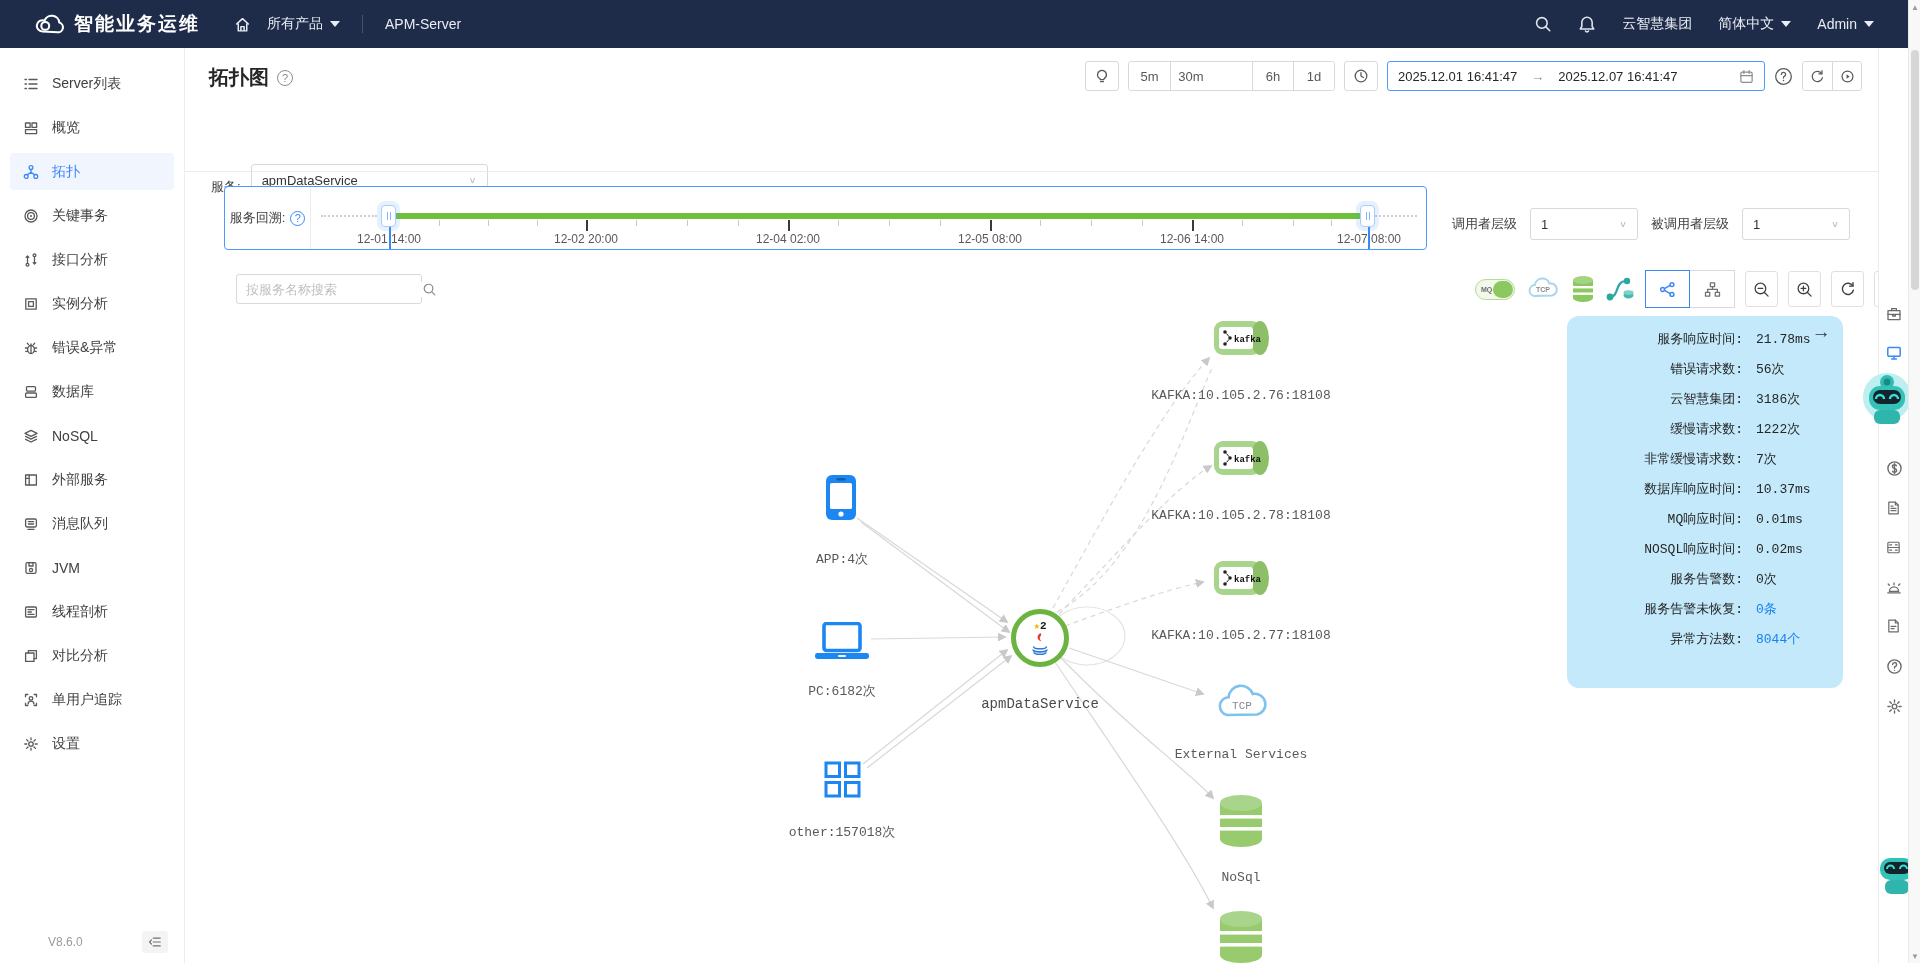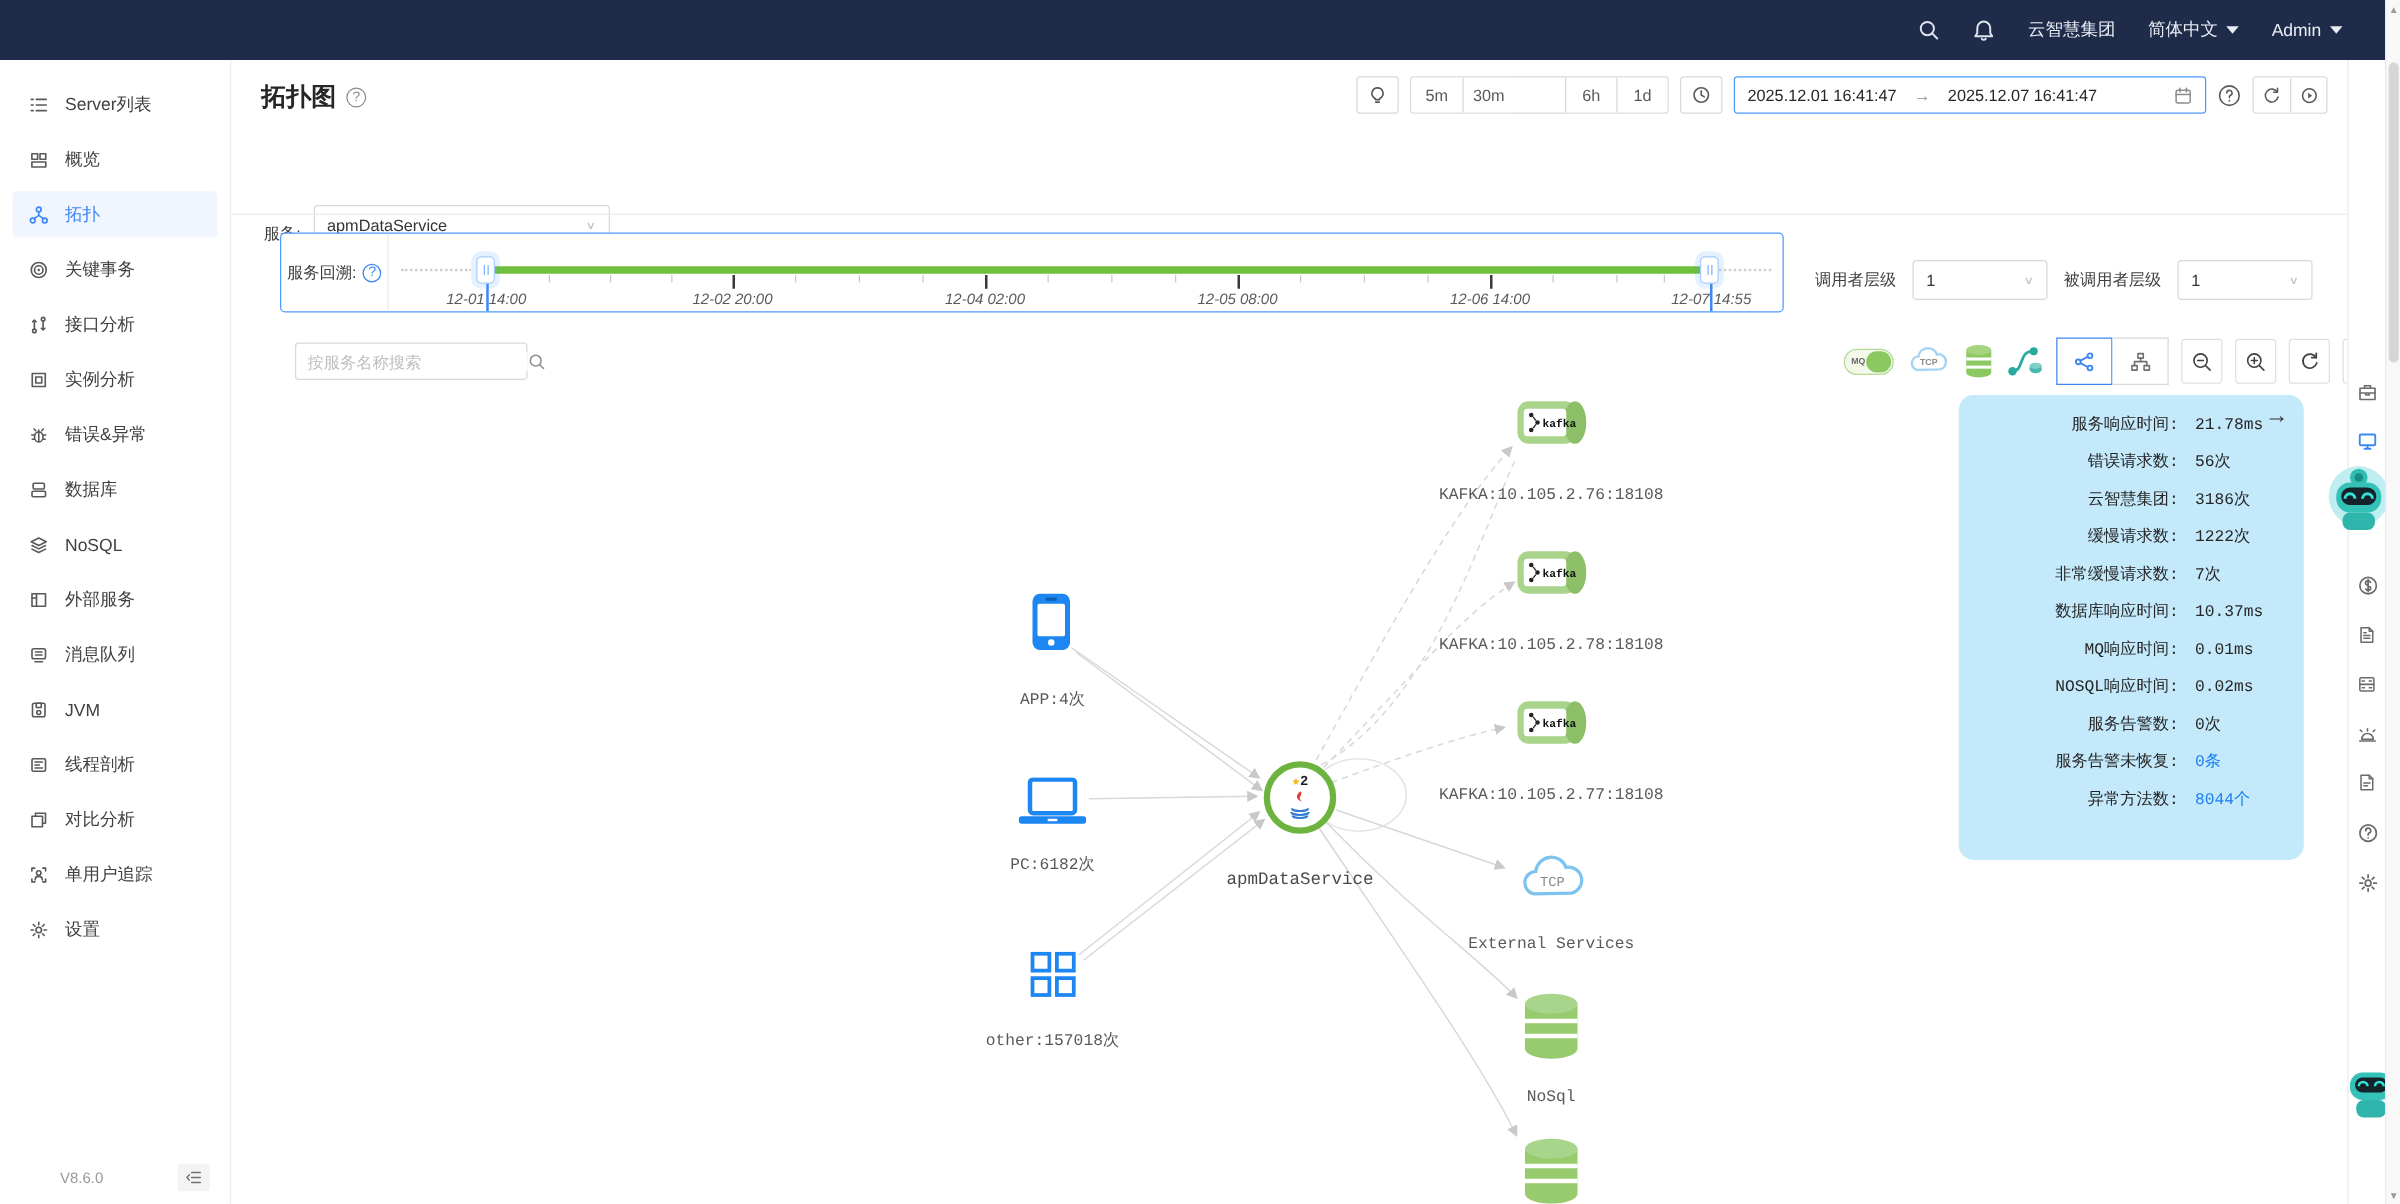--- a/index.html
+++ b/index.html
@@ -121,6 +121,26 @@
 <body>
 
 <div class="navbar">
+  <div class="nav-left">
+    <span>
+      <svg class="ic" width="30" height="26" viewBox="0 0 32 26" style="stroke-width:2.2;color:#fff">
+        <path d="M9 21a6 6 0 1 1 2.2-11.6A8.2 8.2 0 0 1 27 11.5a5.3 5.3 0 0 1-1.6 10.4z"></path>
+        <circle cx="12" cy="15" r="4.2"></circle>
+      </svg>
+    </span>
+    <span class="brand">智能业务运维</span>
+    <span class="nav-link nav-home">
+      <svg class="ic" width="17" height="17" viewBox="0 0 16 16" style="stroke-width:1.4">
+          <path d="M2.5 7.5L8 2.5l5.5 5M4 7.5V14h8V7.5M6.5 14v-4h3v4"></path>
+        </svg>
+    </span>
+    <span class="nav-link" style="margin-left:16px">
+      <span>所有产品</span>
+        <span class="caret"></span>
+    </span>
+    <span class="nav-divider"></span>
+    <span class="nav-link">APM-Server</span>
+  </div>
   <div class="nav-right">
     <span class="nav-icon">
       <svg class="ic" width="18" height="18" viewBox="0 0 16 16" style="stroke-width:1.4">

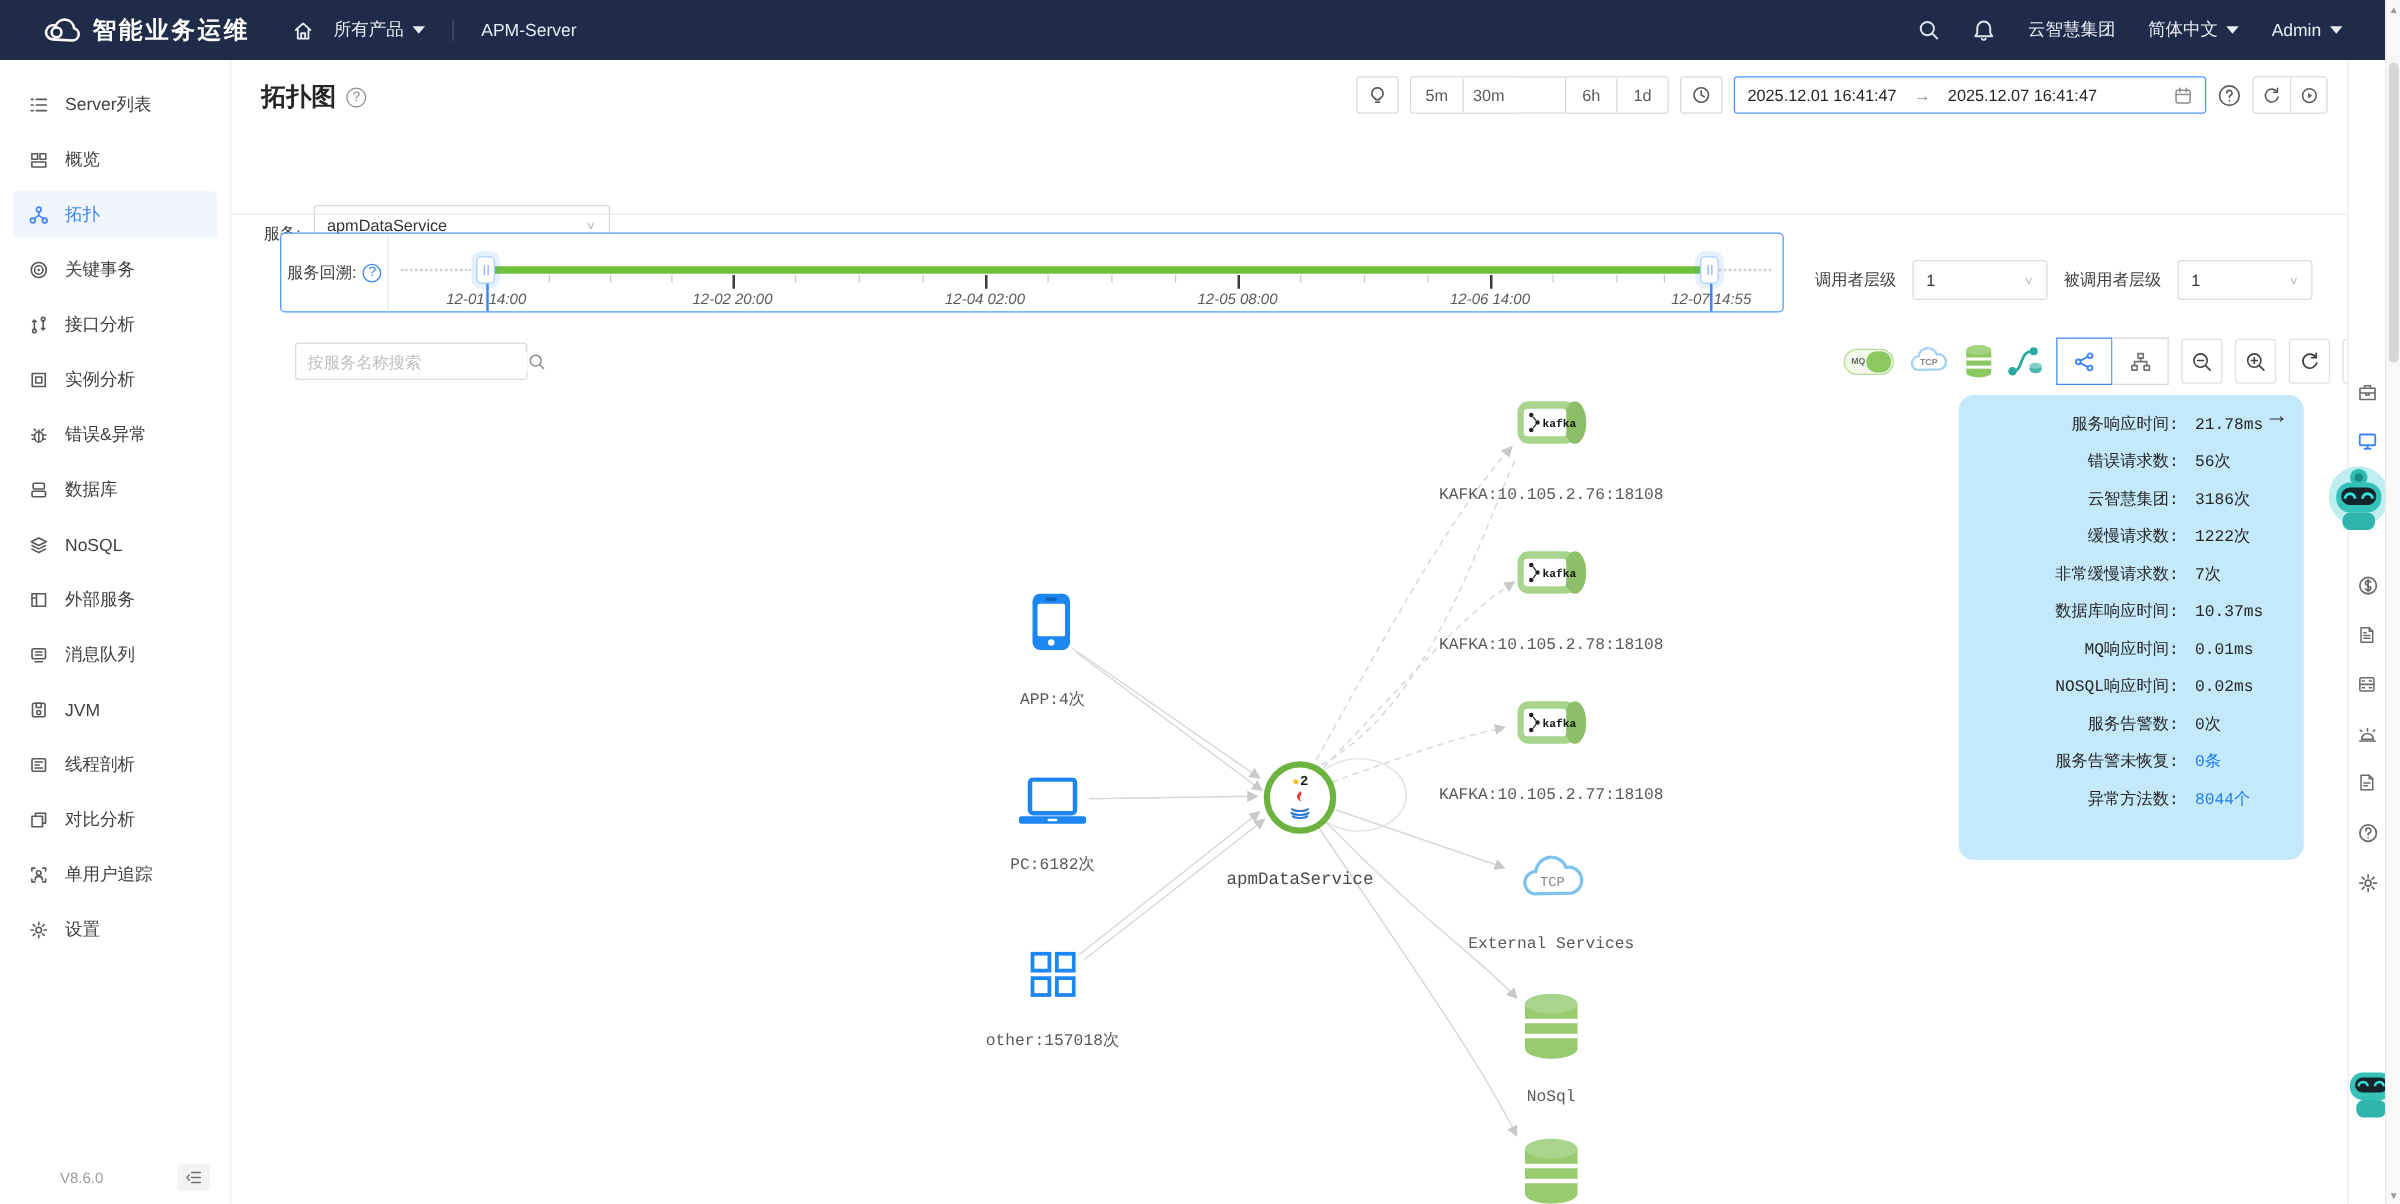--- a/index.html
+++ b/index.html
@@ -68,7 +68,7 @@
   .blue-line { position:absolute; top:30px; bottom:0; width:2px; background:#3d87f5; }
   .handle { position:absolute; top:18px; width:15px; height:22px; background:#fff; border:1px solid #a9cdfc; border-radius:4px; box-shadow:0 0 0 4px rgba(76,154,255,.14); cursor:ew-resize; display:flex; align-items:center; justify-content:center; gap:2px; }
   .handle i { display:block; width:1px; height:8px; background:#7fb3fb; }
-  .tl-tick-label { position:absolute; bottom:3px; transform:translateX(-50%); font-size:12px; color:#595959; white-space:nowrap;font-style:italic; }
+  .tl-tick-label { position:absolute; bottom:3px; transform:translateX(-50%); font-size:12px; color:#595959; white-space:nowrap; }
   .levels { position:absolute; top:160px; left:1267px; display:flex; align-items:center; gap:13px; }
 
   

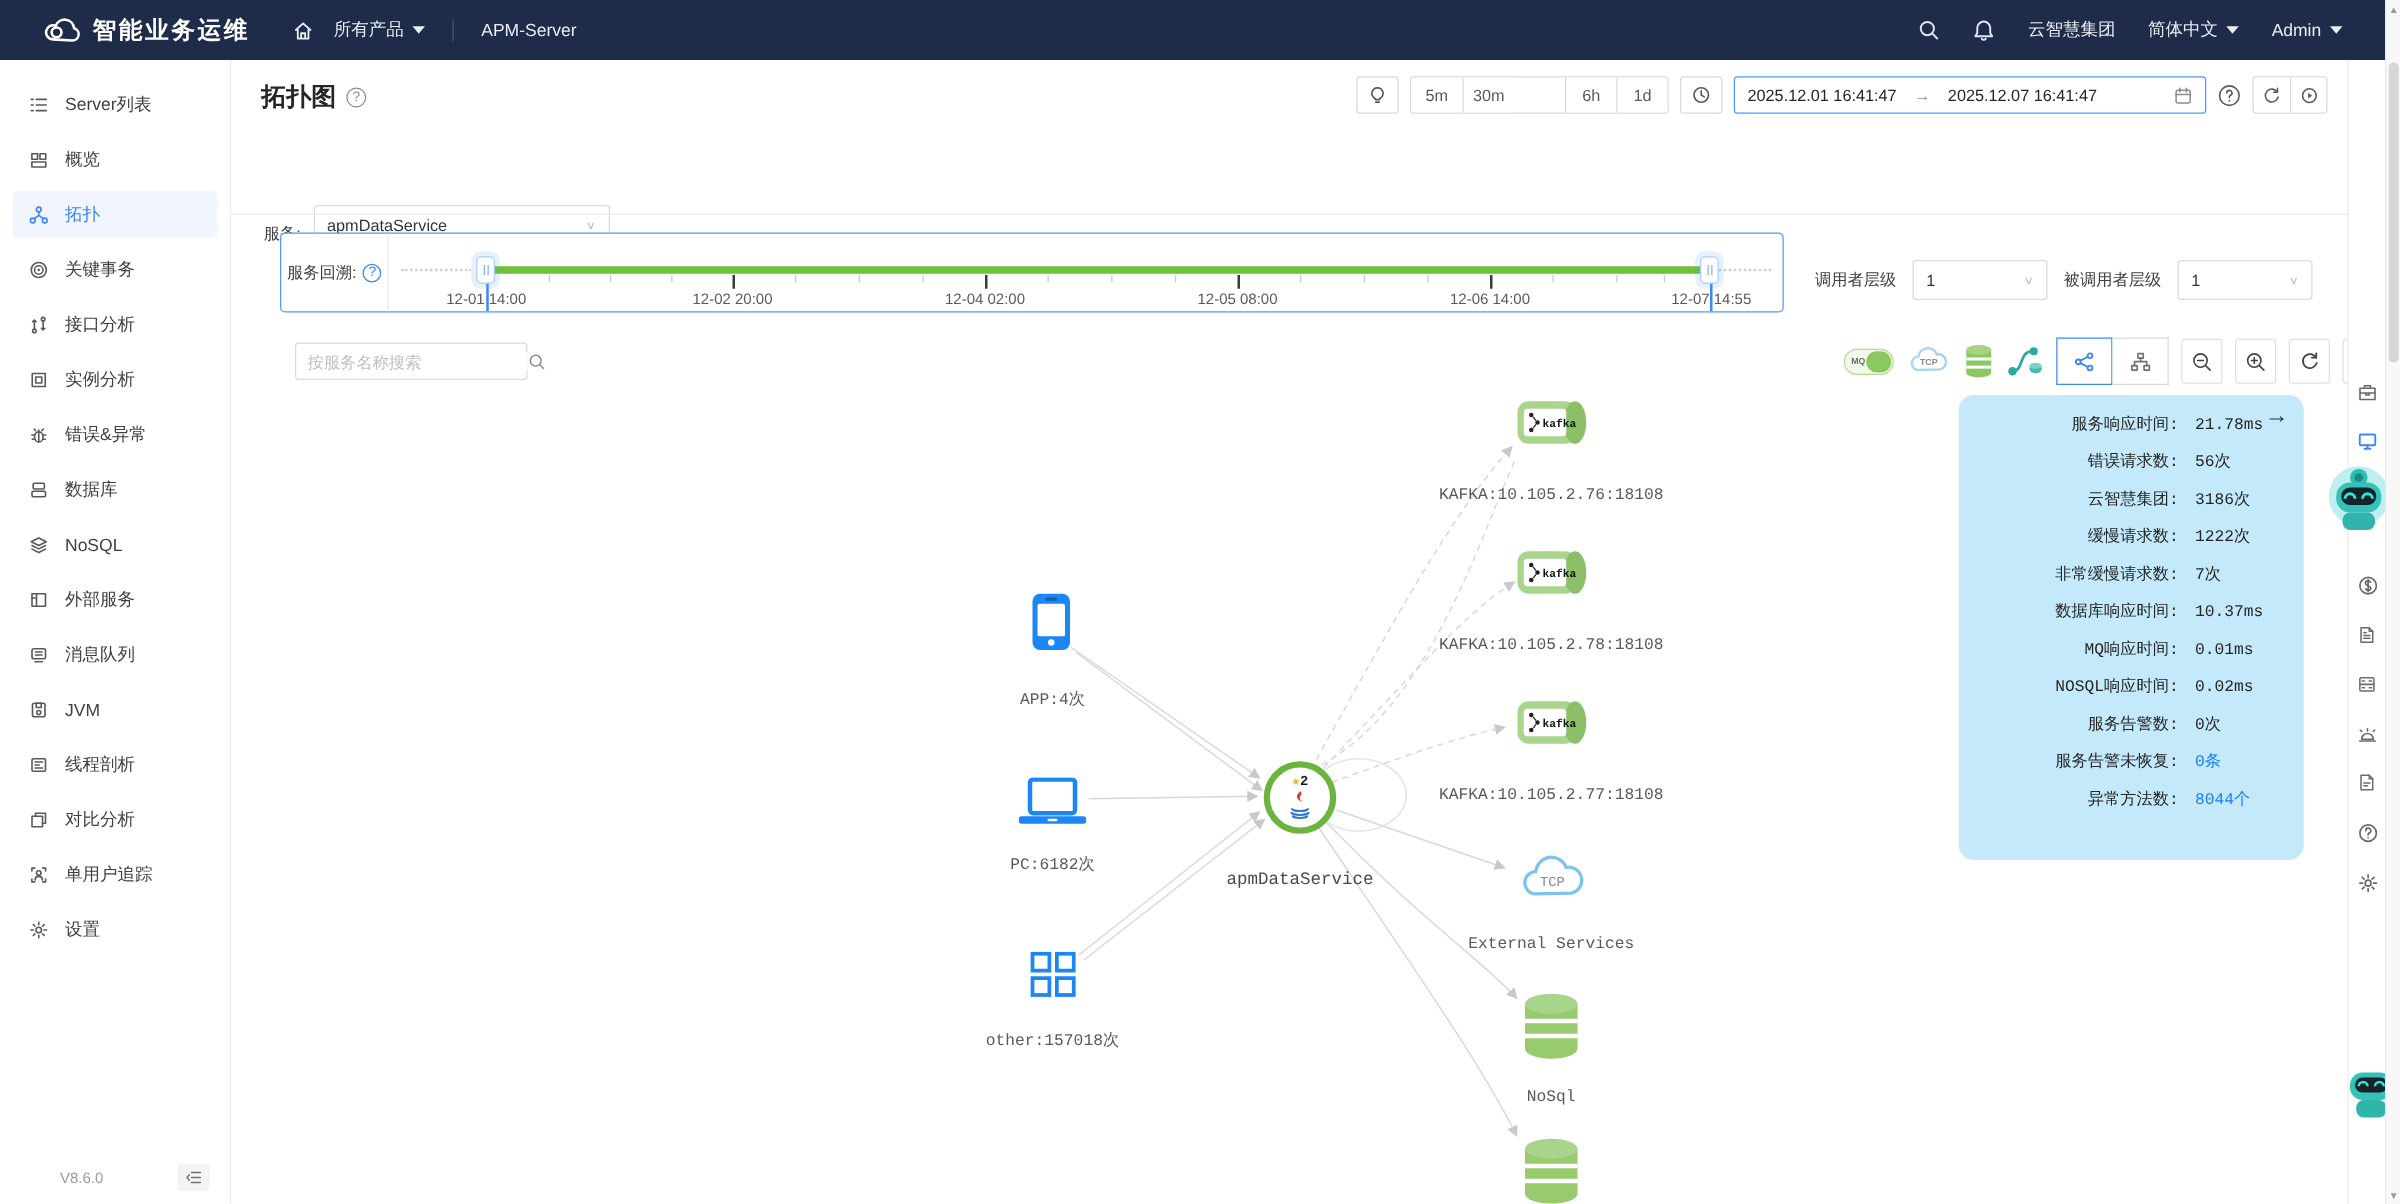--- a/index.html
+++ b/index.html
@@ -447,7 +447,7 @@
       <span class="tl-tick-label" style="left:477px">12-04 02:00</span>
       <span class="tl-tick-label" style="left:679px">12-05 08:00</span>
       <span class="tl-tick-label" style="left:881px">12-06 14:00</span>
-      <span class="tl-tick-label" style="left:1058px">12-07 14:55</span>
+      <span class="tl-tick-label" style="left:1058px">12-07 08:00</span>
     </div>
   </div>
 

